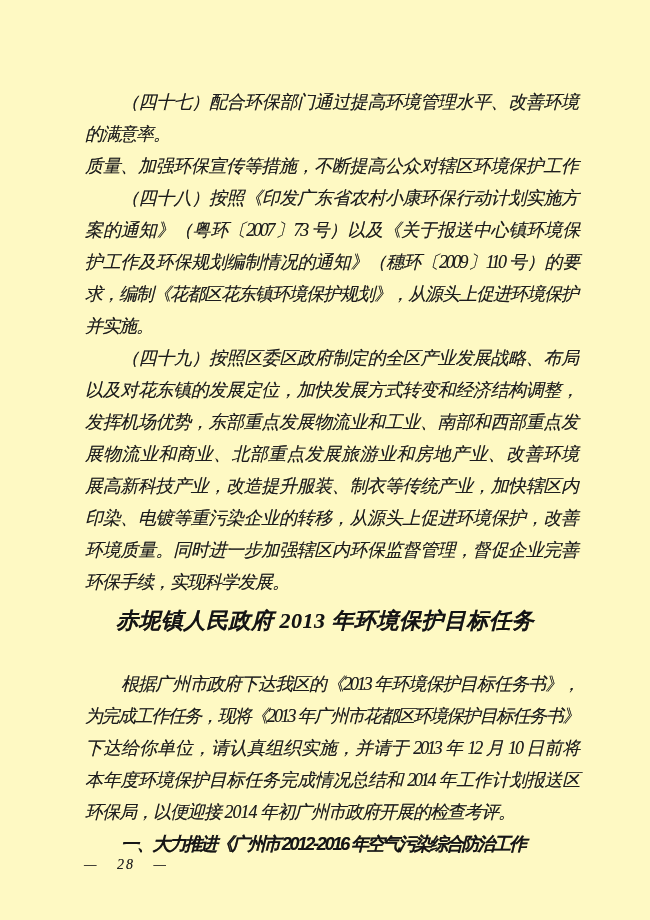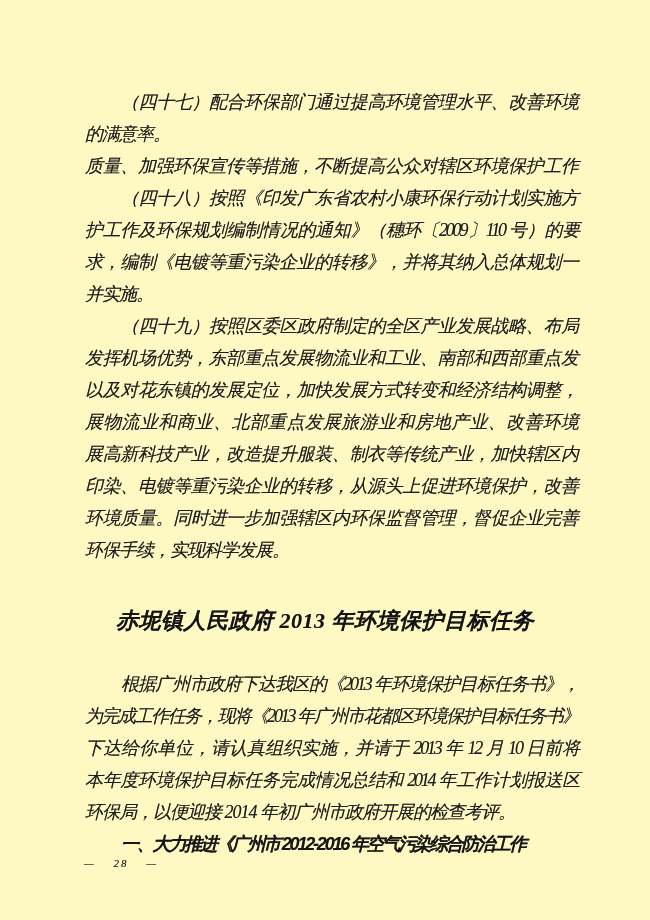--- a/index.html
+++ b/index.html
@@ -73,6 +73,7 @@
     <div class="line end">的满意率。</div>
     <div class="line">质量、加强环保宣传等措施，不断提高公众对辖区环境保护工作</div>
     <div class="line indent">（四十八）按照《印发广东省农村小康环保行动计划实施方</div>
+    <div class="line tight">案的通知》（粤环〔2007〕73 号）以及《关于报送中心镇环境保</div>
     <div class="line tight">护工作及环保规划编制情况的通知》（穗环〔2009〕110 号）的要</div>
     <div class="line">求，编制《电镀等重污染企业的转移》，并将其纳入总体规划一</div>
     <div class="line end">并实施。</div>

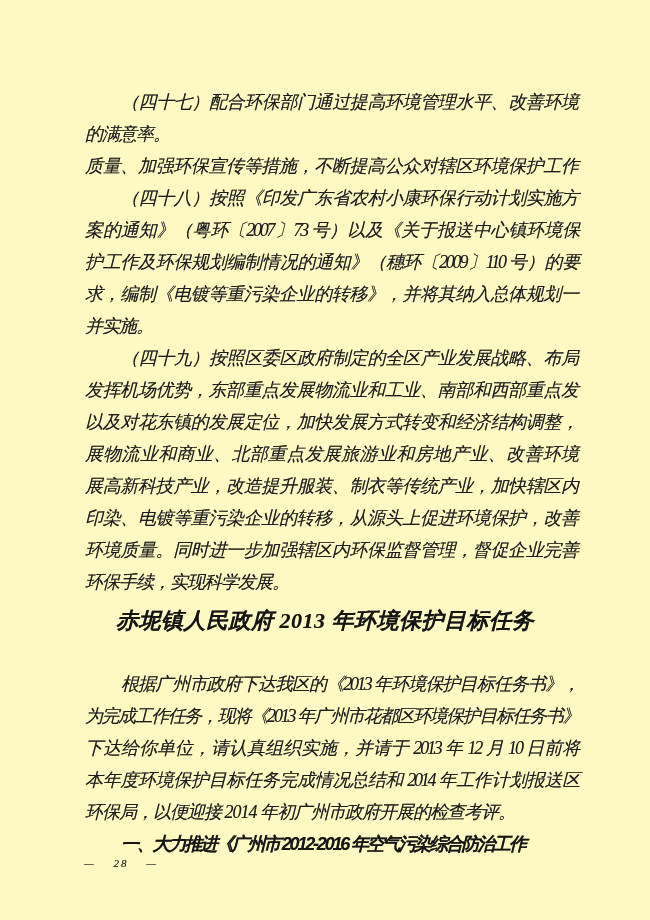--- a/index.html
+++ b/index.html
@@ -75,7 +75,7 @@
     <div class="line indent">（四十八）按照《印发广东省农村小康环保行动计划实施方</div>
     <div class="line tight">案的通知》（粤环〔2007〕73 号）以及《关于报送中心镇环境保</div>
     <div class="line tight">护工作及环保规划编制情况的通知》（穗环〔2009〕110 号）的要</div>
-    <div class="line">求，编制《电镀等重污染企业的转移》，并将其纳入总体规划一</div>
+    <div class="line">求，编制《花都区花东镇环境保护规划》，从源头上促进环境保护</div>
     <div class="line end">并实施。</div>
     <div class="line indent">（四十九）按照区委区政府制定的全区产业发展战略、布局</div>
     <div class="line">发挥机场优势，东部重点发展物流业和工业、南部和西部重点发</div>

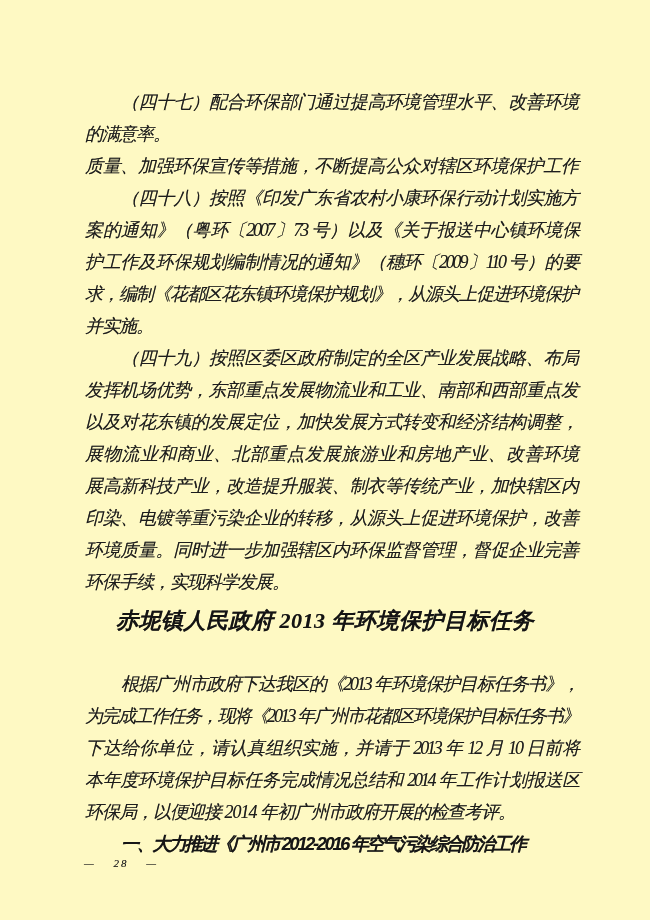--- a/index.html
+++ b/index.html
@@ -78,8 +78,8 @@
     <div class="line">求，编制《花都区花东镇环境保护规划》，从源头上促进环境保护</div>
     <div class="line end">并实施。</div>
     <div class="line indent">（四十九）按照区委区政府制定的全区产业发展战略、布局</div>
+    <div class="line">以及对花东镇的发展定位，加快发展方式转变和经济结构调整，</div>
     <div class="line">发挥机场优势，东部重点发展物流业和工业、南部和西部重点发</div>
-    <div class="line">以及对花东镇的发展定位，加快发展方式转变和经济结构调整，</div>
     <div class="line">展物流业和商业、北部重点发展旅游业和房地产业、改善环境</div>
     <div class="line">展高新科技产业，改造提升服装、制衣等传统产业，加快辖区内</div>
     <div class="line">印染、电镀等重污染企业的转移，从源头上促进环境保护，改善</div>

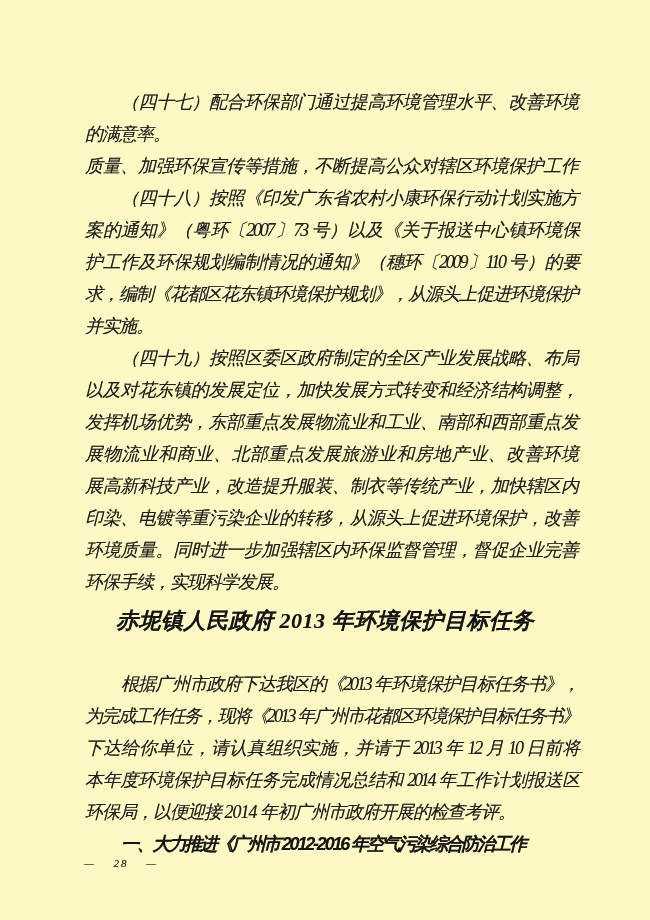--- a/index.html
+++ b/index.html
@@ -57,7 +57,7 @@
     position: absolute;
     left: 84px;
     top: 857px;
-    font-size: 11px;
+    font-size: 14px;
     letter-spacing: 2px;
     word-spacing: 13px;
     color: #222;

